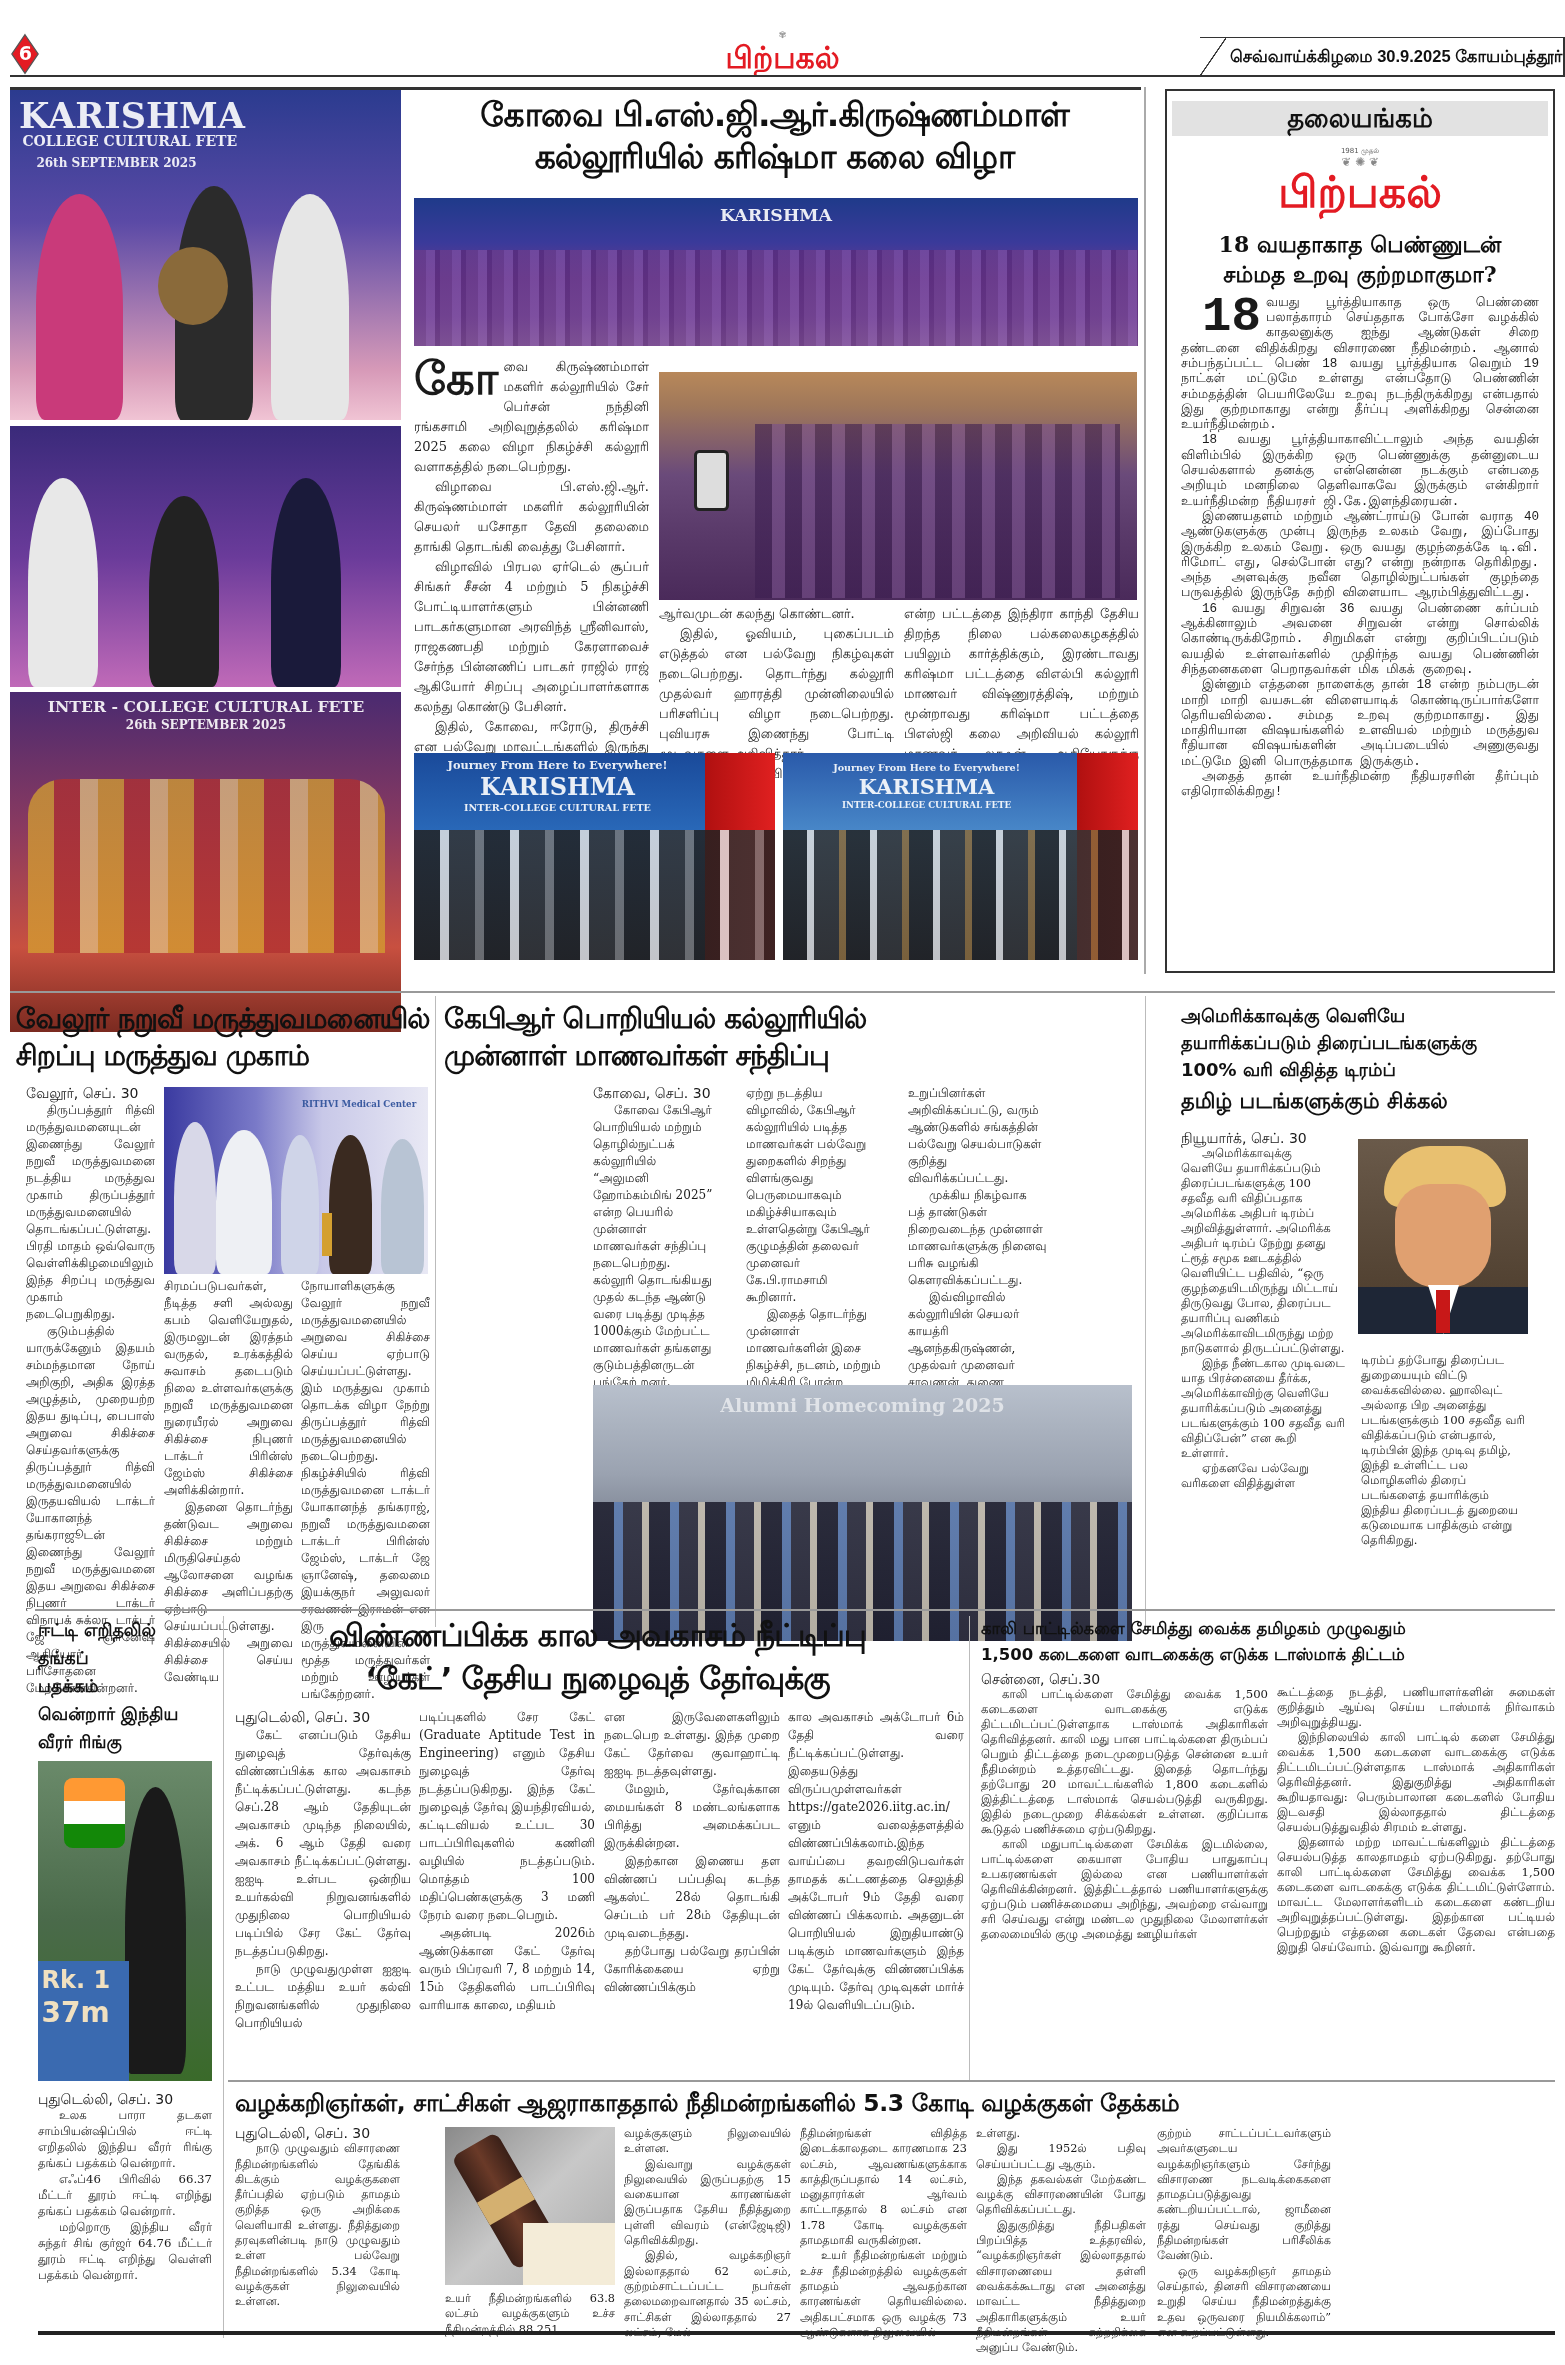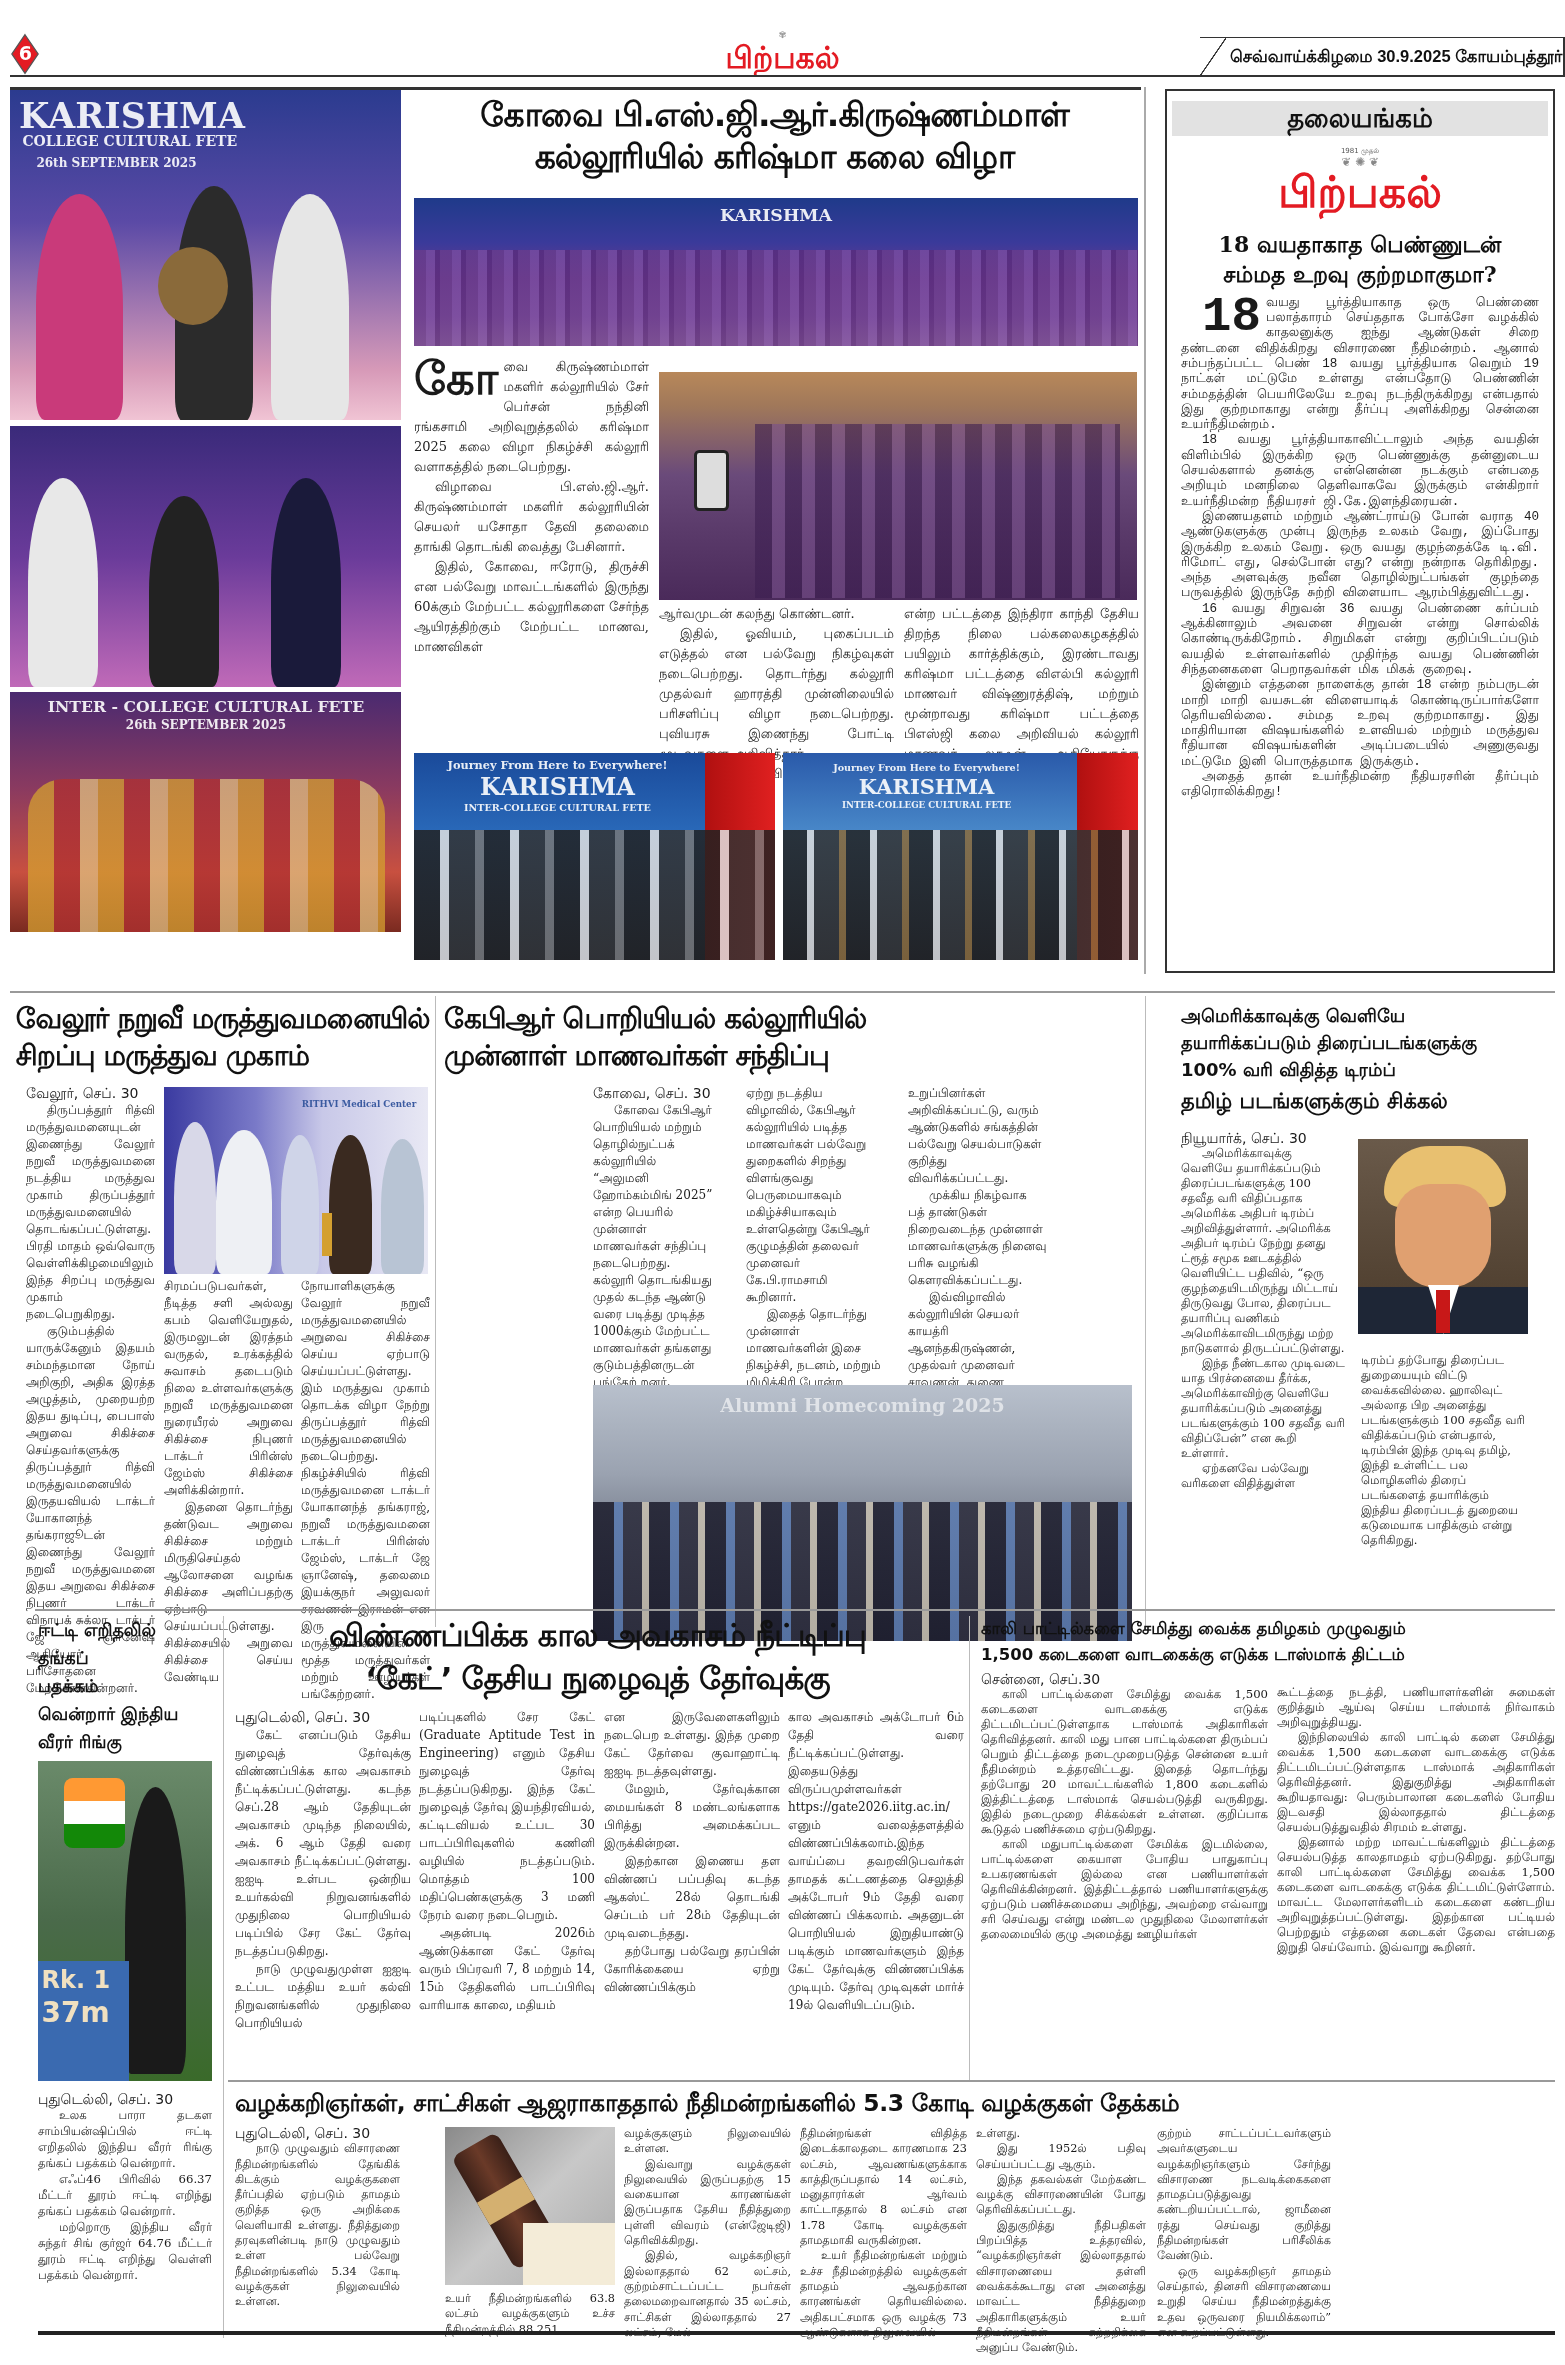--- a/index.html
+++ b/index.html
@@ -73,6 +73,7 @@
   <div class="col body" style="left:414px;top:357px;width:235px;">
     <p style="text-indent:0;"><span style="float:left;font-size:45px;line-height:40px;font-weight:bold;margin:1.7px 5.2px 0 0;font-family:'DejaVu Serif',serif;">கோ</span><span>வை கிருஷ்ணம்மாள் மகளிர் கல்லூரியில் சேர் பெர்சன் நந்தினி ரங்கசாமி அறிவுறுத்தலில் கரிஷ்மா 2025 கலை விழா நிகழ்ச்சி கல்லூரி வளாகத்தில் நடைபெற்றது.</span></p>
     <p>விழாவை பி.எஸ்.ஜி.ஆர். கிருஷ்ணம்மாள் மகளிர் கல்லூரியின் செயலர் யசோதா தேவி தலைமை தாங்கி தொடங்கி வைத்து பேசினார்.</p>
+    <p>விழாவில் பிரபல ஏர்டெல் சூப்பர் சிங்கர் சீசன் 4 மற்றும் 5 நிகழ்ச்சி போட்டியாளர்களும் பின்னணி பாடகர்களுமான அரவிந்த் ஸ்ரீனிவாஸ், ராஜகணபதி மற்றும் கேரளாவைச் சேர்ந்த பின்னணிப் பாடகர் ராஜில் ராஜ் ஆகியோர் சிறப்பு அழைப்பாளர்களாக கலந்து கொண்டு பேசினர்.</p>
     <p>இதில், கோவை, ஈரோடு, திருச்சி என பல்வேறு மாவட்டங்களில் இருந்து 60க்கும் மேற்பட்ட கல்லூரிகளை சேர்ந்த ஆயிரத்திற்கும் மேற்பட்ட மாணவ, மாணவிகள்</p>
   </div>
 

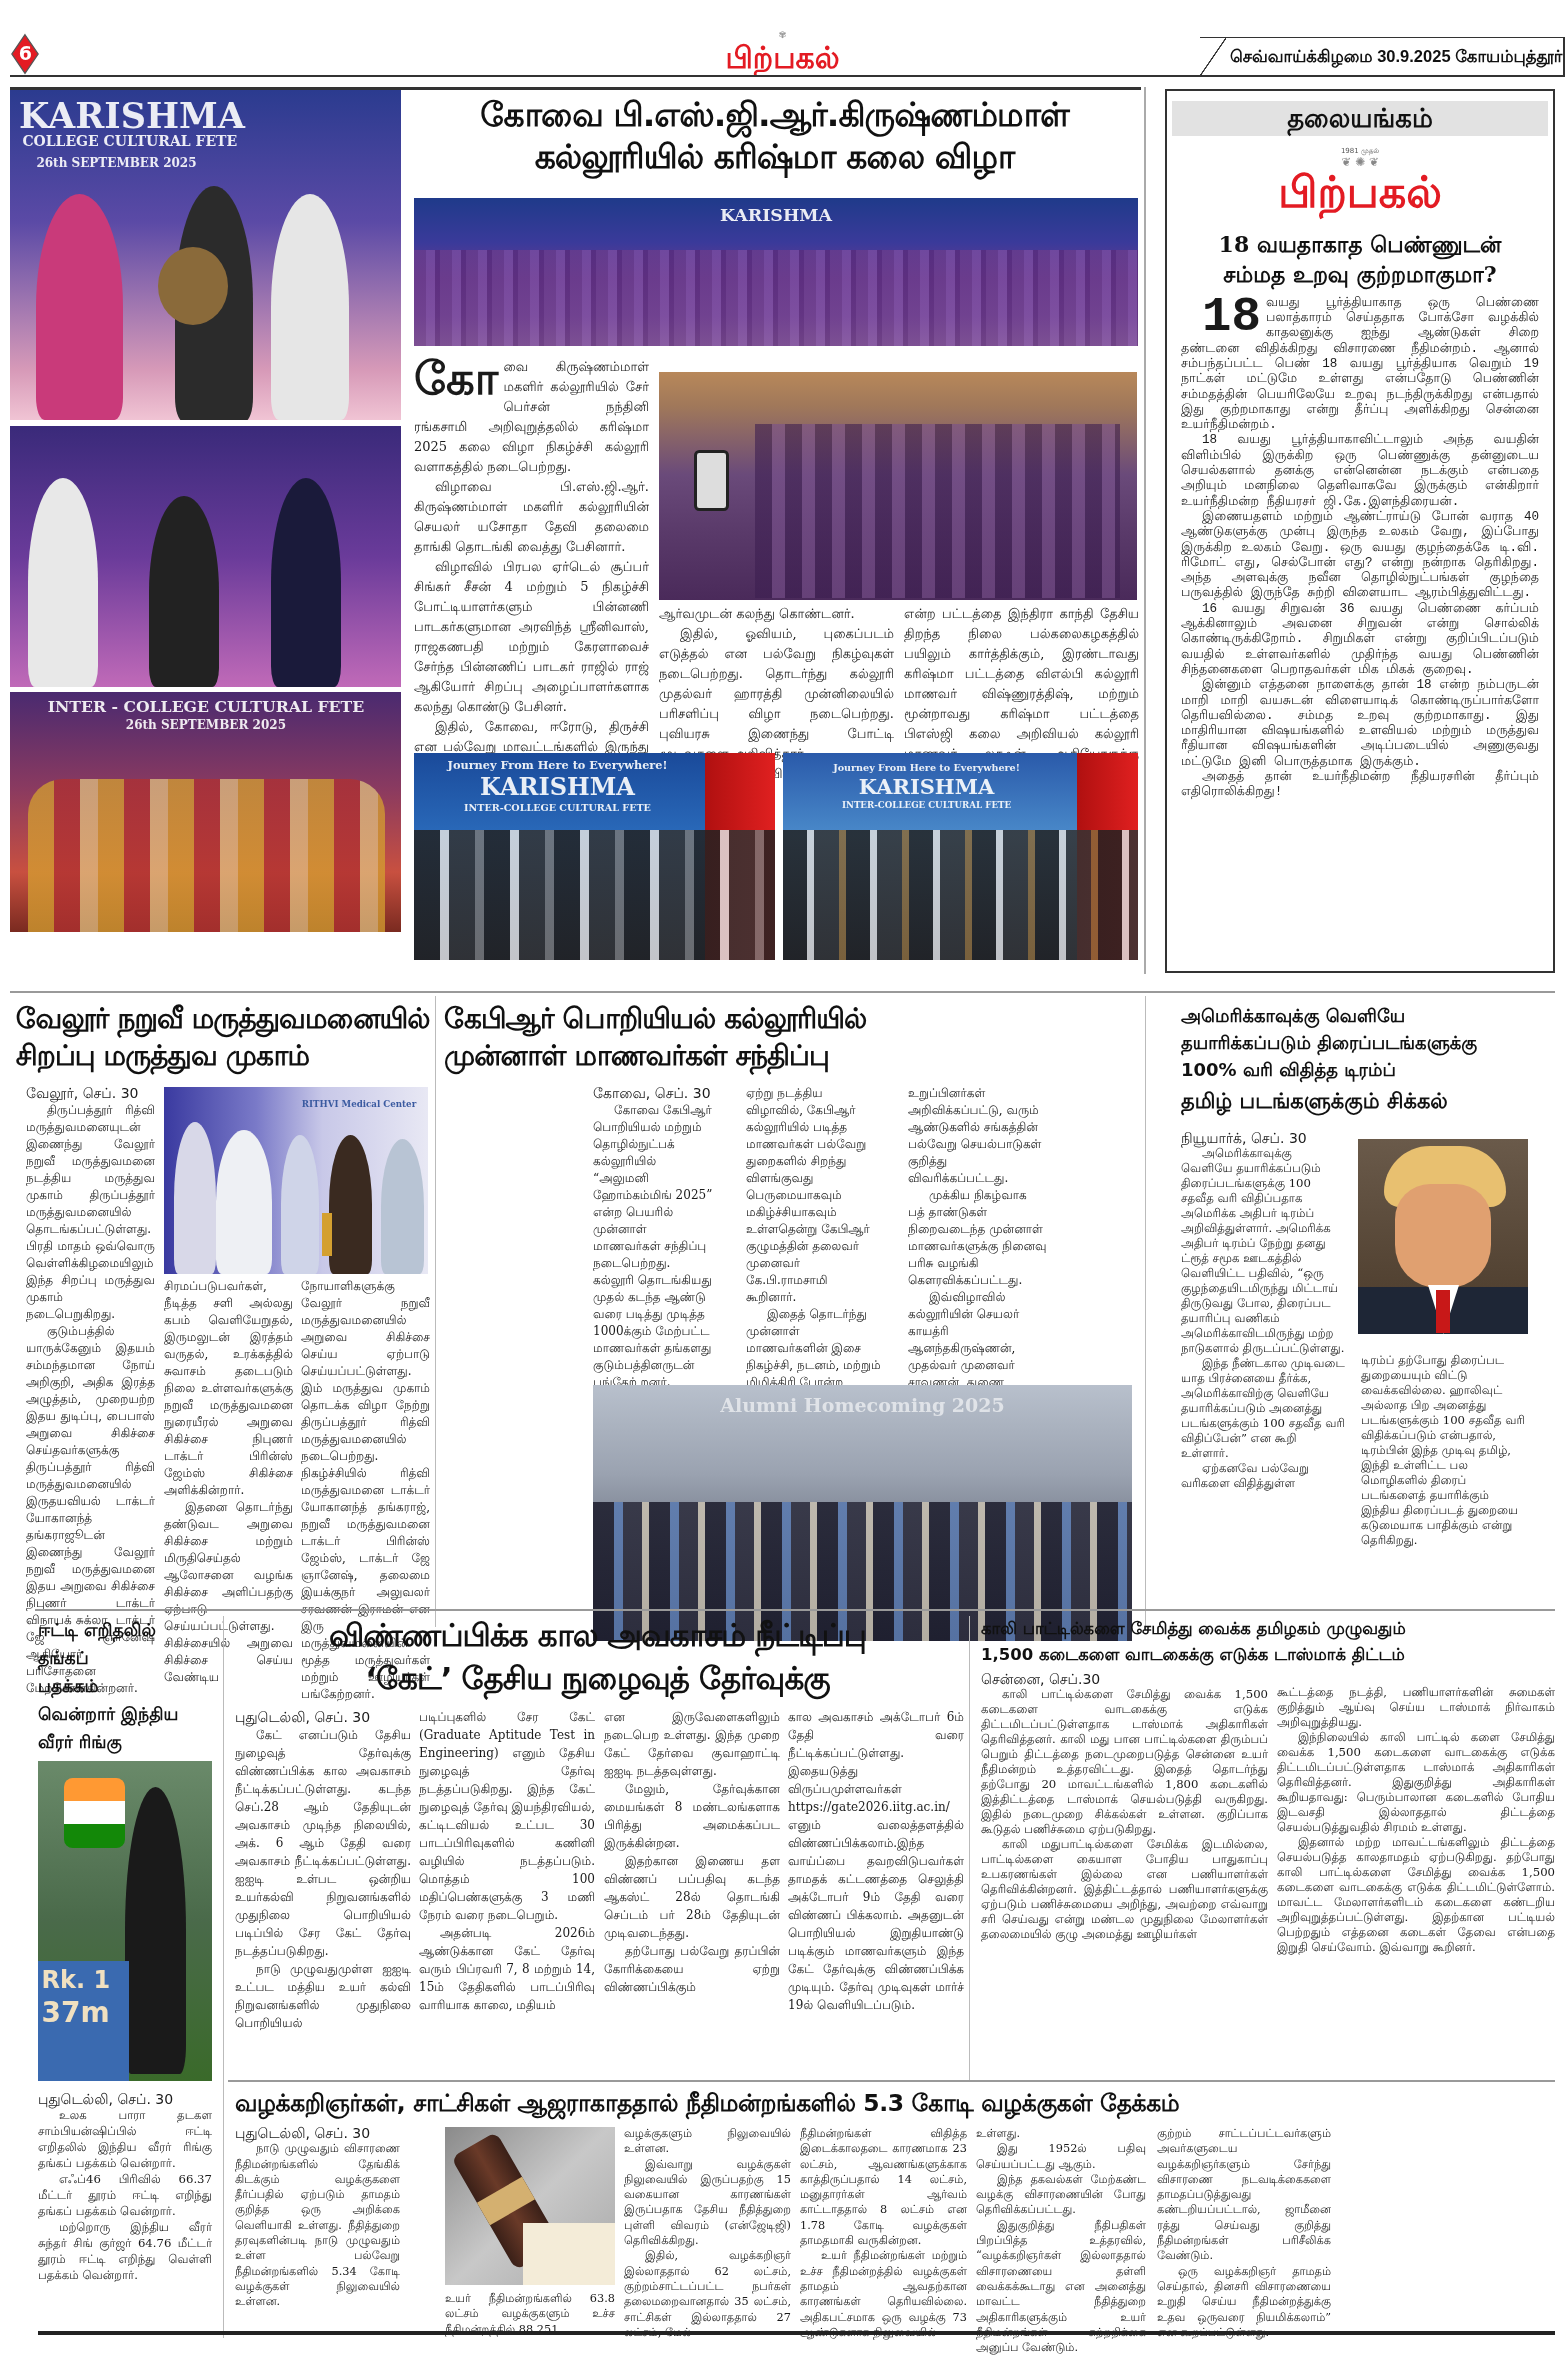--- a/index.html
+++ b/index.html
@@ -55,7 +55,7 @@
     <div class="person" style="left:139px;top:70px;width:70px;height:191px;background:#222;"></div>
     <div class="person" style="left:261px;top:52px;width:70px;height:209px;background:#1a1a3a;"></div>
   </div>
-  <div class="photo" style="left:10.4px;top:692px;width:391px;height:240px;background:linear-gradient(180deg,#4a2a70 0%,#8a3a60 40%,#c85040 75%,#7a2a20 100%);">
+  <div class="photo" style="left:10.4px;top:692px;width:391px;height:340px;background:linear-gradient(180deg,#4a2a70 0%,#8a3a60 40%,#c85040 75%,#7a2a20 100%);">
     <div class="ph-label" style="top:5.2px;font-size:15.7px;">INTER - COLLEGE CULTURAL FETE</div>
     <div class="ph-label" style="top:26px;font-size:12px;">26th SEPTEMBER 2025</div>
     <div style="position:absolute;left:17.4px;top:87px;width:357px;height:174px;background:repeating-linear-gradient(90deg,#d4a030 0 26px,#b03030 26px 52px,#e0c080 52px 70px);opacity:0.75;border-radius:35px 35px 0 0;"></div>

